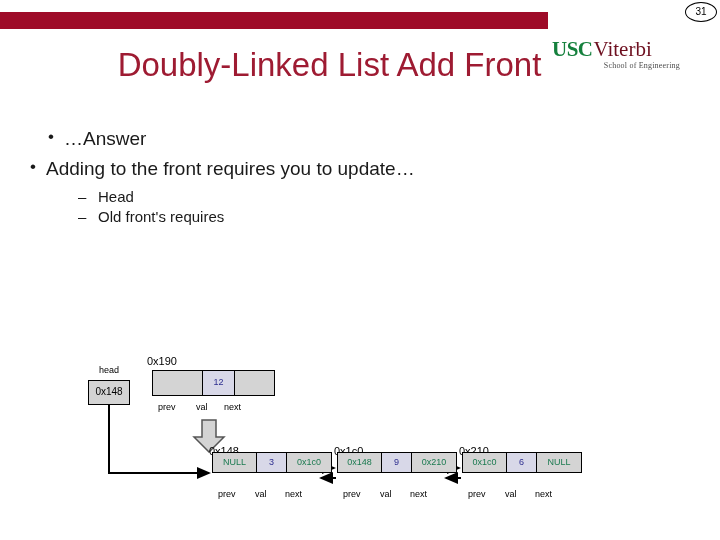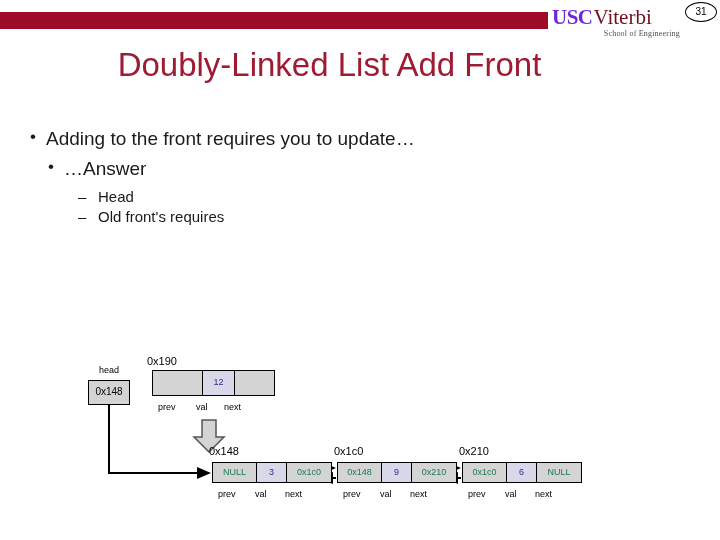--- a/index.html
+++ b/index.html
@@ -37,10 +37,11 @@
     font-family: "Liberation Serif", serif;
     font-weight: bold;
     font-size: 21px;
-    color: #6d28d9;
+    color: #15803d;
     letter-spacing: -0.5px;
     line-height: 22px;
     display: inline-block;
+    margin-top: 32px;
   }
   .logo-viterbi {
     font-family: "Liberation Serif", serif;

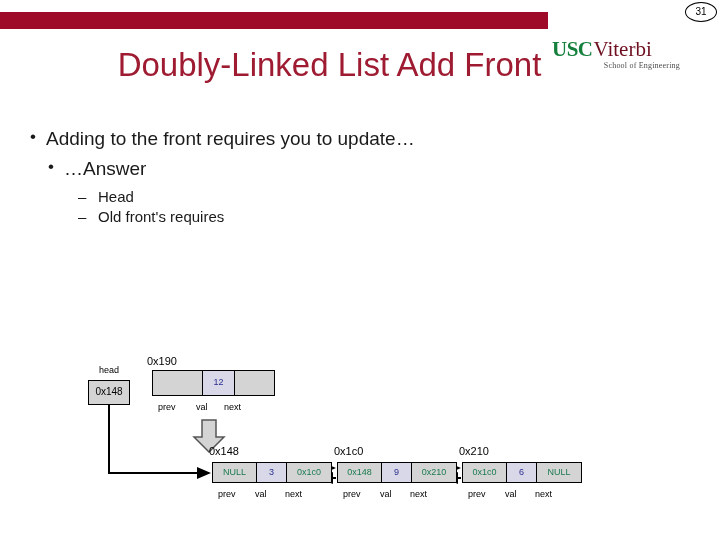--- a/index.html
+++ b/index.html
@@ -238,8 +238,8 @@
 <div class="slide-title">Doubly-Linked List Add Front</div>
 
 <div class="bullets">
+  <div class="bullet-l1 indent-extra">…Answer</div>
   <div class="bullet-l1">Adding to the front requires you to update…</div>
-  <div class="bullet-l1 indent-extra">…Answer</div>
   <div class="bullet-l2">Head</div>
   <div class="bullet-l2">Old front's requires</div>
 </div>

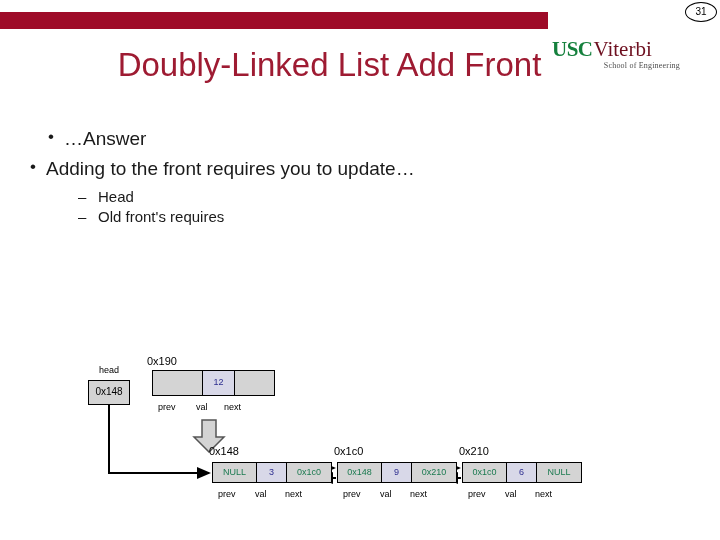--- a/index.html
+++ b/index.html
@@ -205,7 +205,7 @@
   .node-new .c-next { width: 39px; }
 
   
-  .node-b { top: 462px; height: 21px; justify-content: center; }
+  .node-b { top: 452px; height: 21px; justify-content: center; }
   .node-b .c-prev { width: 44px; }
   .node-b .c-val  { width: 30px; }
   .node-b .c-next { width: 44px; }

